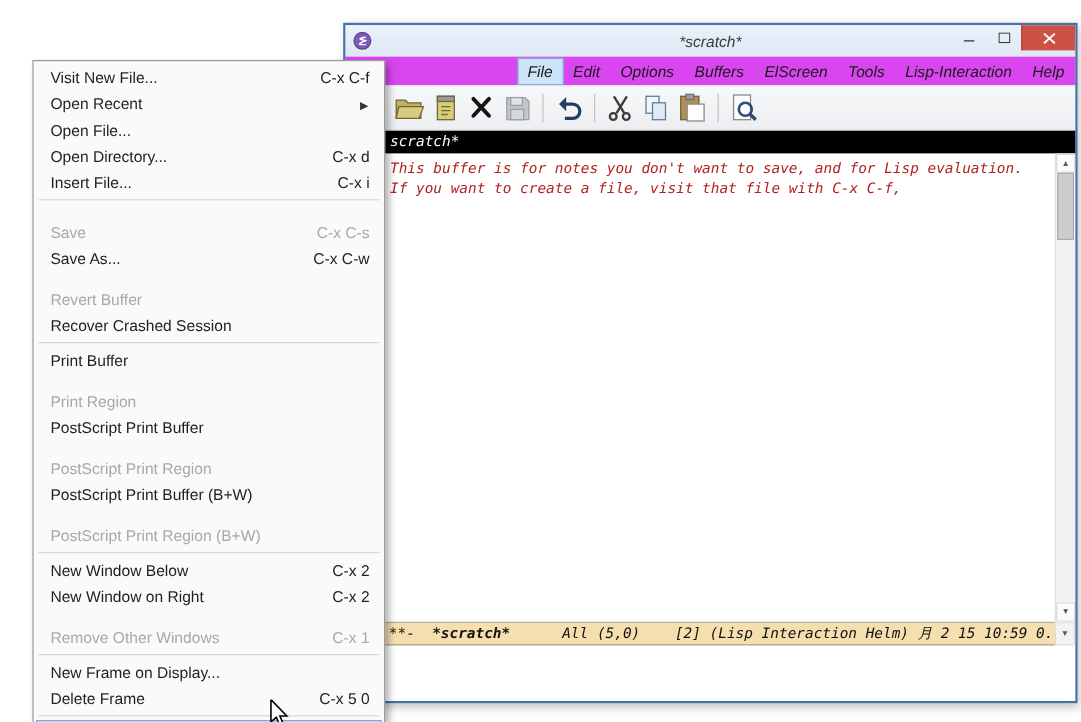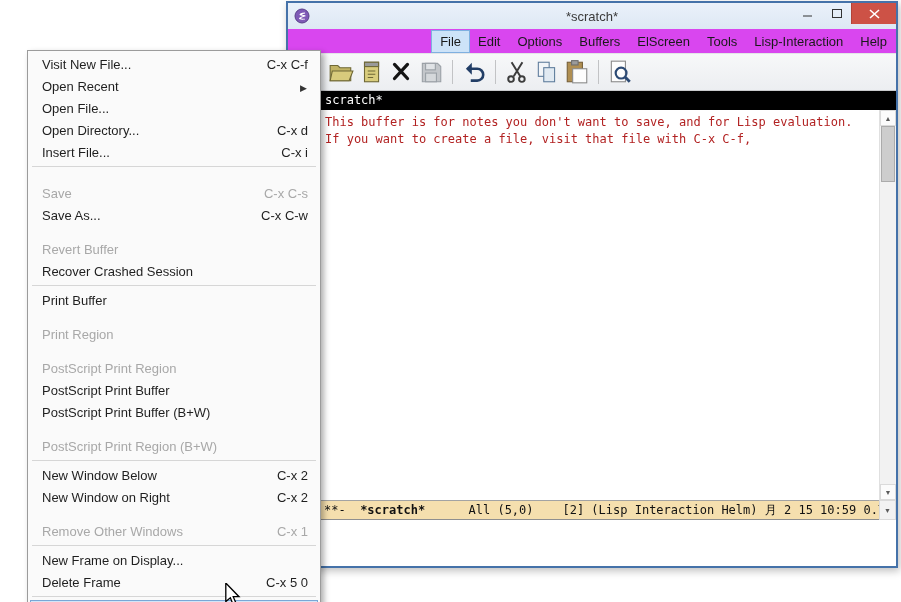--- a/index.html
+++ b/index.html
@@ -7,9 +7,9 @@
   .stage { position:relative; width:901px; height:602px; background:#fff; overflow:hidden; }
 
   
-  .emacs-window { position:absolute; left:286px; top:1px; width:612px; height:567px;
+  .emacs-window { position:absolute; left:286px; top:19px; width:612px; height:567px;
     border:2px solid #4572a9; background:#fff; display:flex; flex-direction:column;
-    box-shadow:2px 3px 8px rgba(0,0,0,.25); }
+    box-shadow:2px 3px 8px rgba(0,0,0,.25);font-style:italic; }
 
   .titlebar { height:26px; background:linear-gradient(#eaf1fa,#dde8f4); display:flex;
     align-items:center; position:relative; padding-left:6px; flex:0 0 26px; }

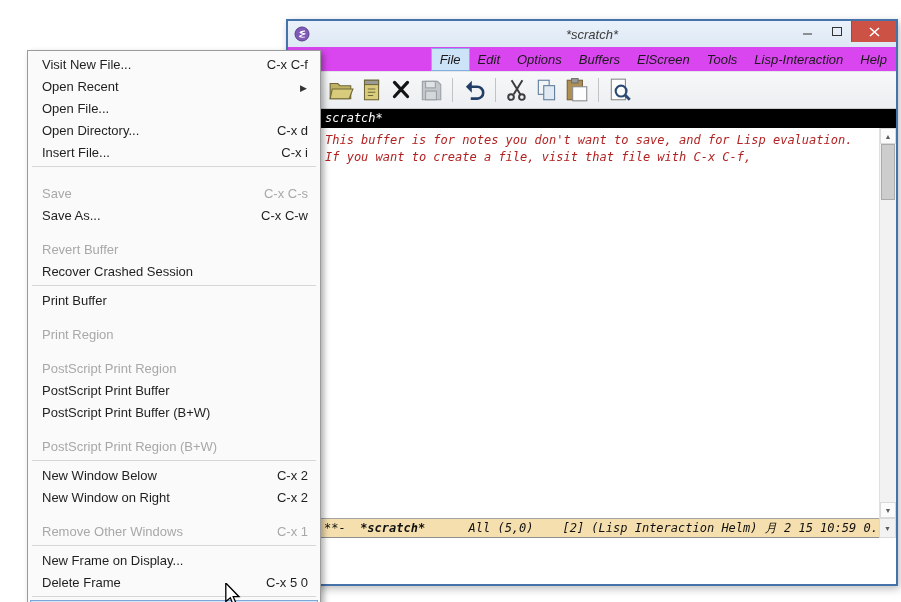--- a/index.html
+++ b/index.html
@@ -316,14 +316,14 @@
 
       </div>
 
+      <div class="menu-row">
+        <span class="label">PostScript Print Buffer</span>
+        <span class="shortcut"></span>
+
+      </div>
+
       <div class="menu-row disabled">
         <span class="label">PostScript Print Region</span>
-        <span class="shortcut"></span>
-
-      </div>
-
-      <div class="menu-row">
-        <span class="label">PostScript Print Buffer</span>
         <span class="shortcut"></span>
 
       </div>

